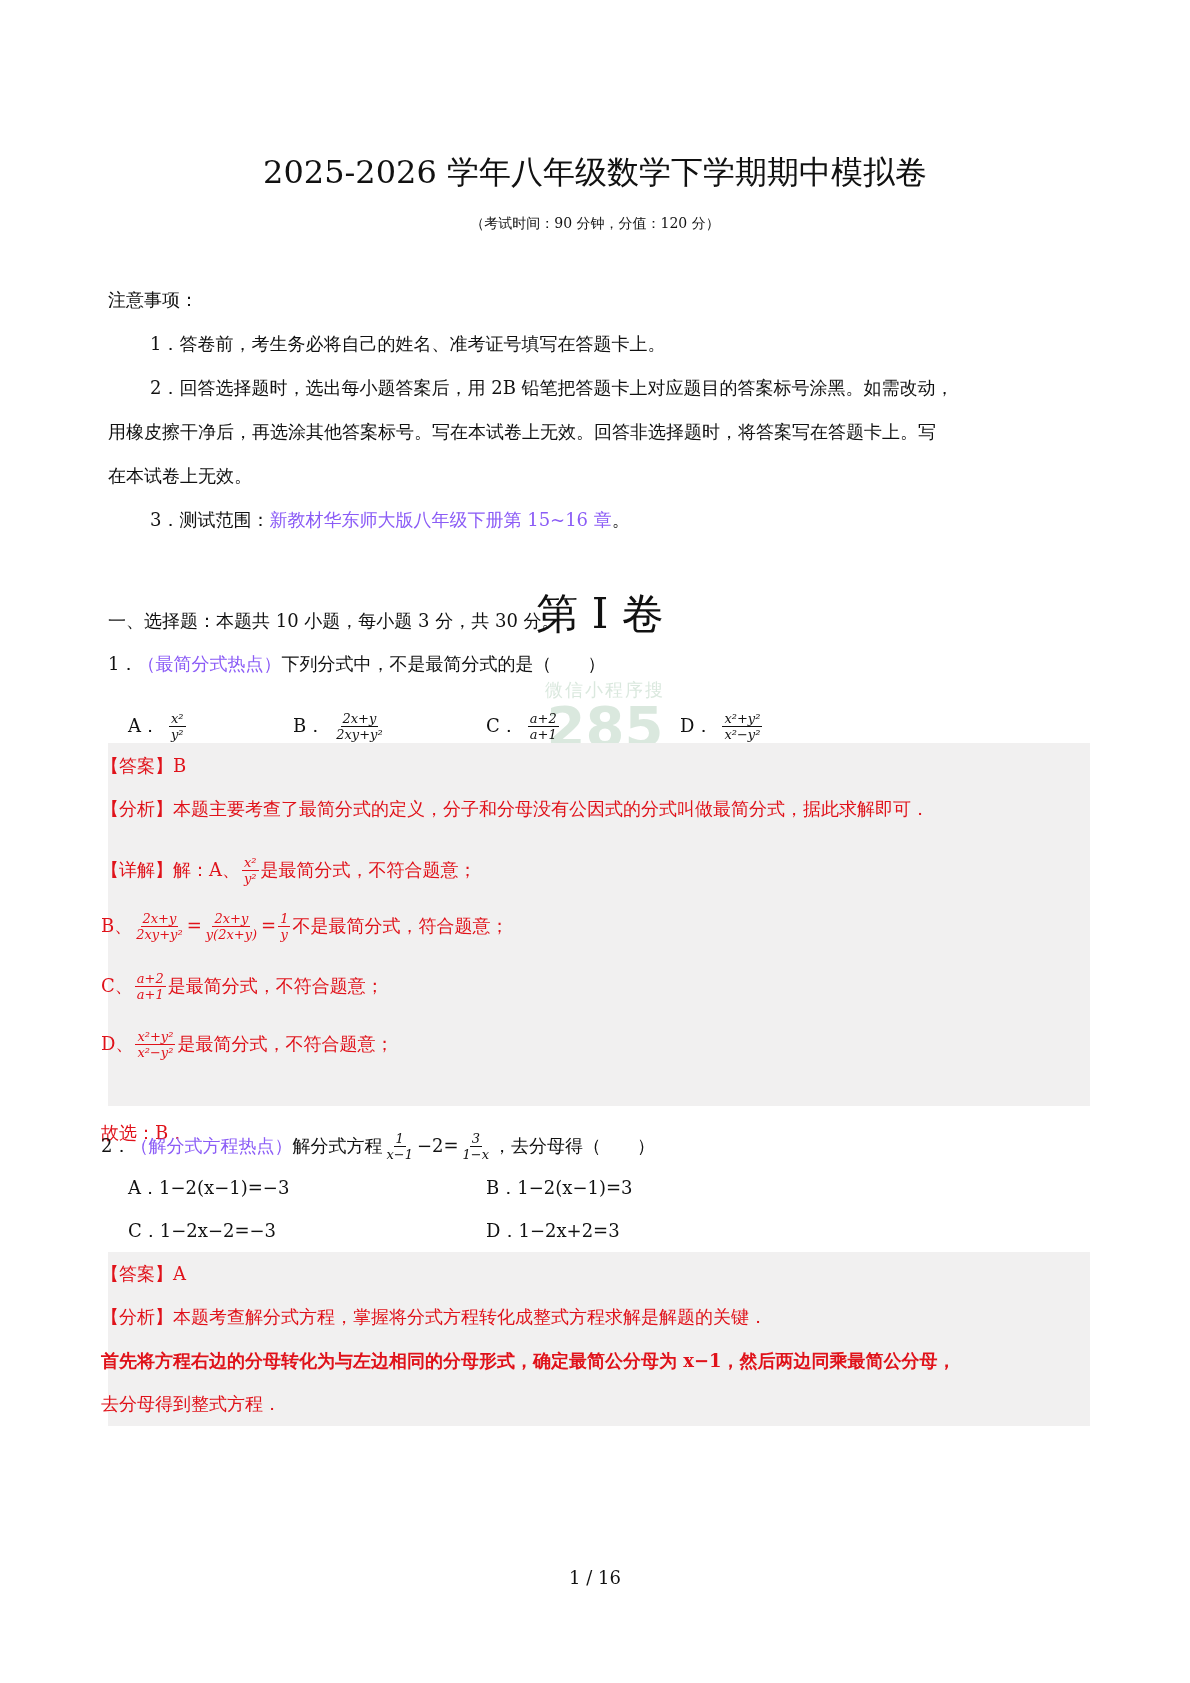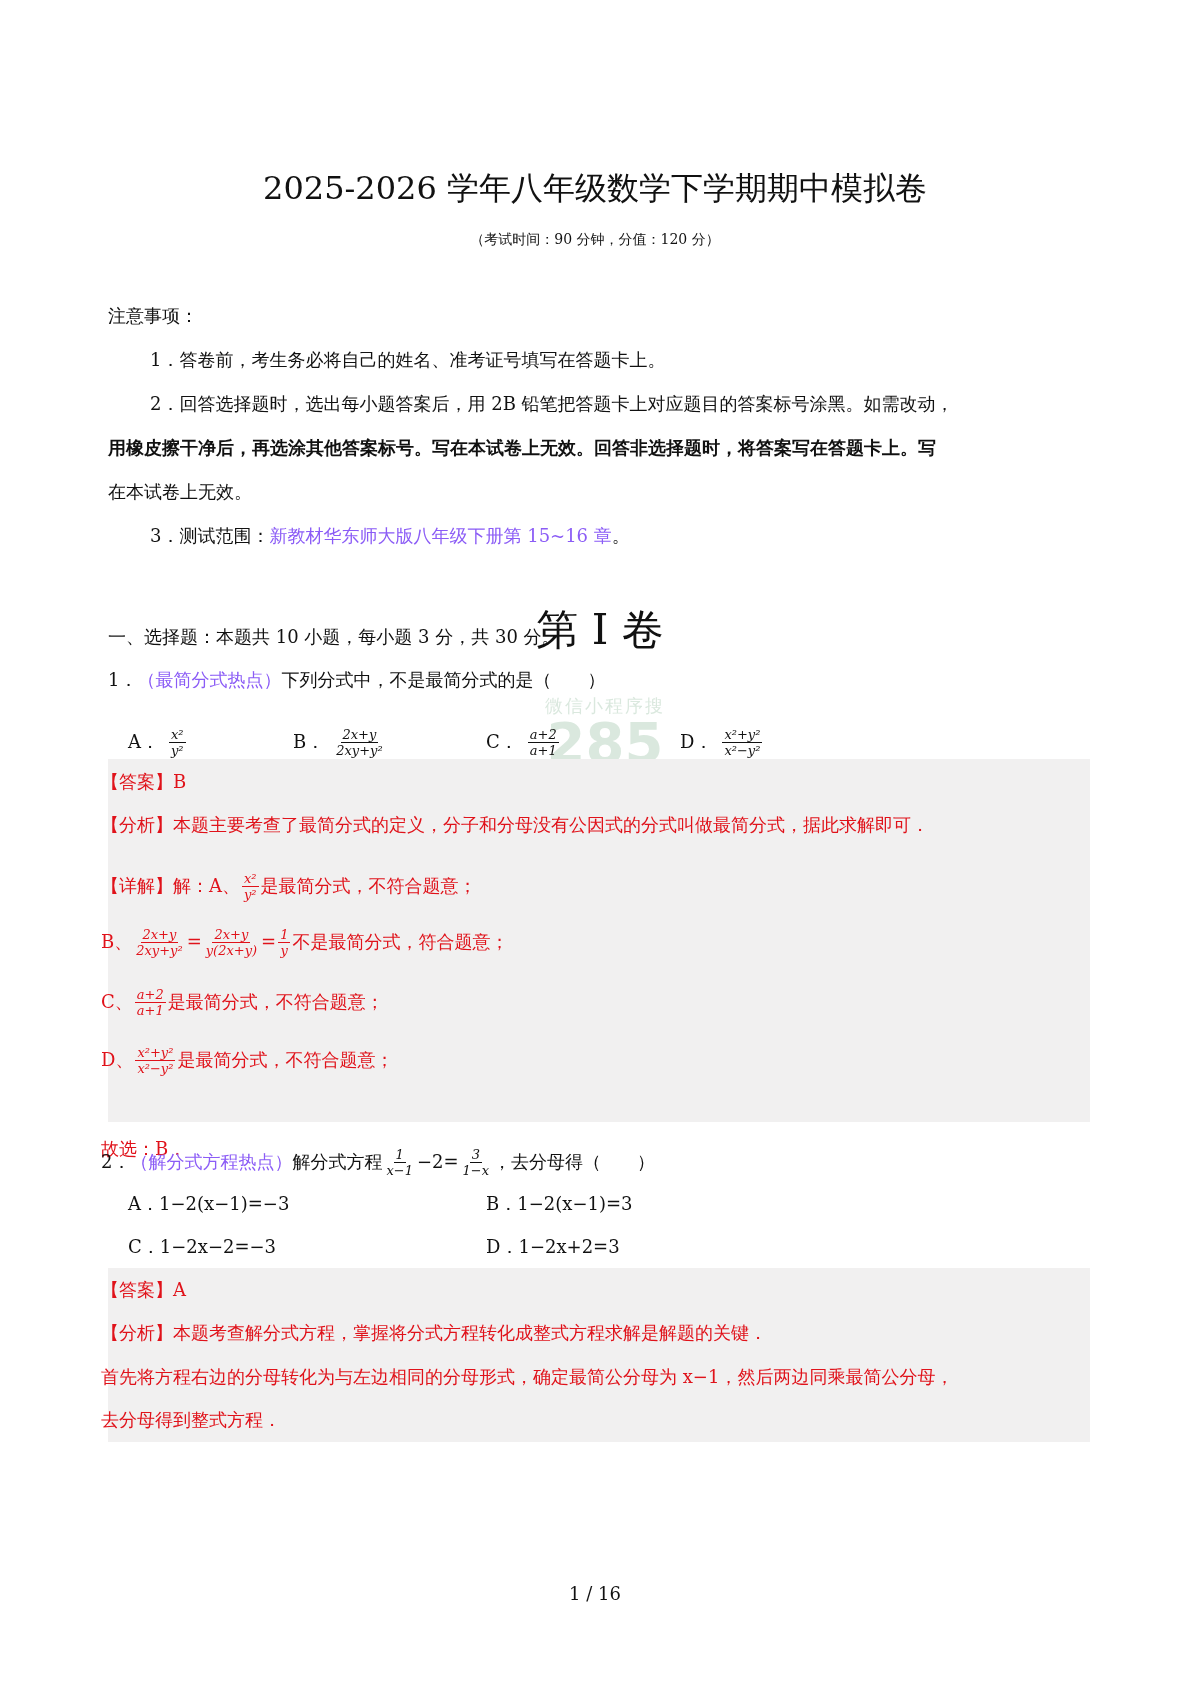--- a/index.html
+++ b/index.html
@@ -5,7 +5,7 @@
   html, body { margin: 0; padding: 0; background: #ffffff; }
   body { width: 1190px; height: 1683px; position: relative; overflow: hidden;
          font-family: "DejaVu Serif", "Liberation Serif", serif; color: #111; }
-  .page { position: absolute; left: 0; top: 16px; width: 1190px; height: 1478px; }
+  .page { position: absolute; left: 0; top: 0; width: 1190px; height: 1478px; }
   .title { position: absolute; left: 0; width: 1190px; top: 150px; text-align: center;
            font-size: 32px; line-height: 44px; color: #111; }
   .subtitle { position: absolute; left: 0; width: 1190px; top: 209px; text-align: center;

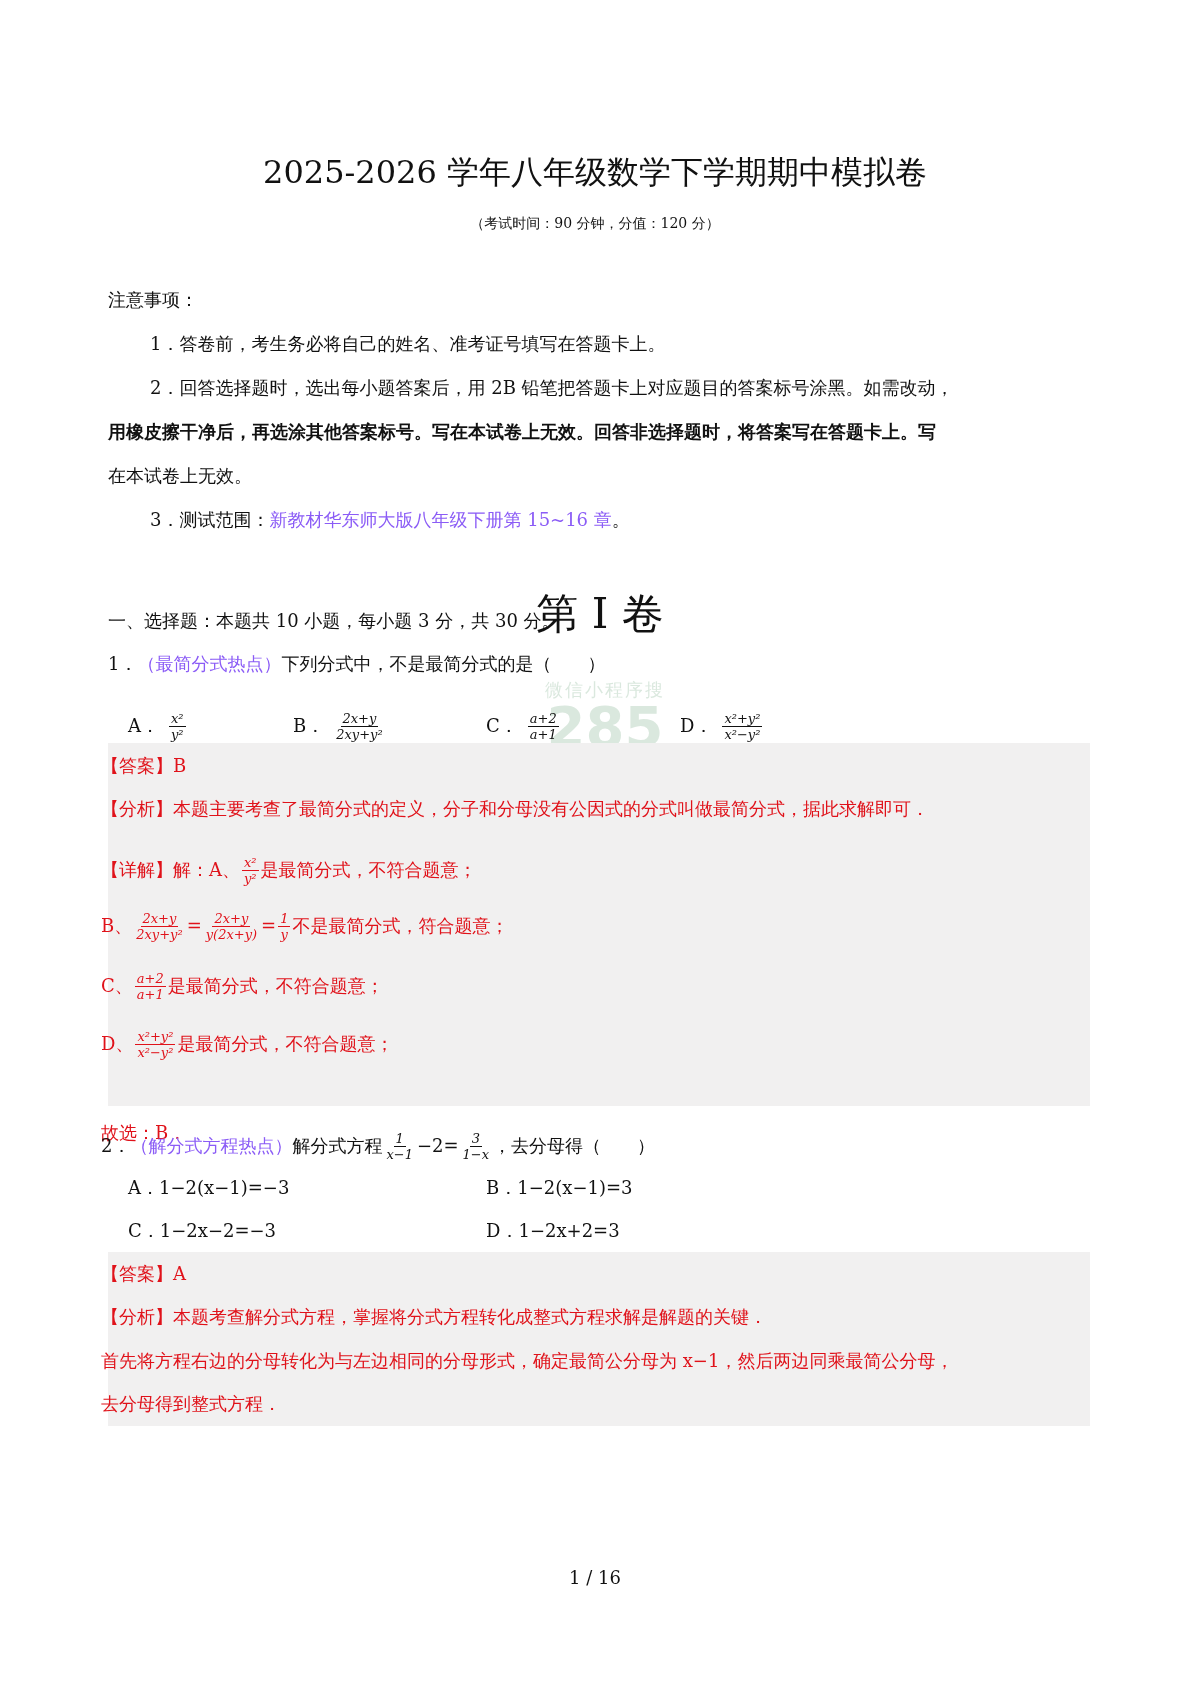--- a/index.html
+++ b/index.html
@@ -41,7 +41,7 @@
   <div class="line" style="top:287px;">注意事项：</div>
   <div class="line indent" style="top:331px;">1．答卷前，考生务必将自己的姓名、准考证号填写在答题卡上。</div>
   <div class="line indent" style="top:375px;">2．回答选择题时，选出每小题答案后，用 2B 铅笔把答题卡上对应题目的答案标号涂黑。如需改动，</div>
-  <div class="line" style="top:419px;font-weight:bold;">用橡皮擦干净后，再选涂其他答案标号。写在本试卷上无效。回答非选择题时，将答案写在答题卡上。写</div>
+  <div class="line" style="top:419px;">用橡皮擦干净后，再选涂其他答案标号。写在本试卷上无效。回答非选择题时，将答案写在答题卡上。写</div>
   <div class="line" style="top:463px;">在本试卷上无效。</div>
   <div class="line indent" style="top:507px;">
     <span>3．测试范围：</span><span class="dark-red">新教材华东师大版八年级下册第 15~16 章</span><span>。</span>

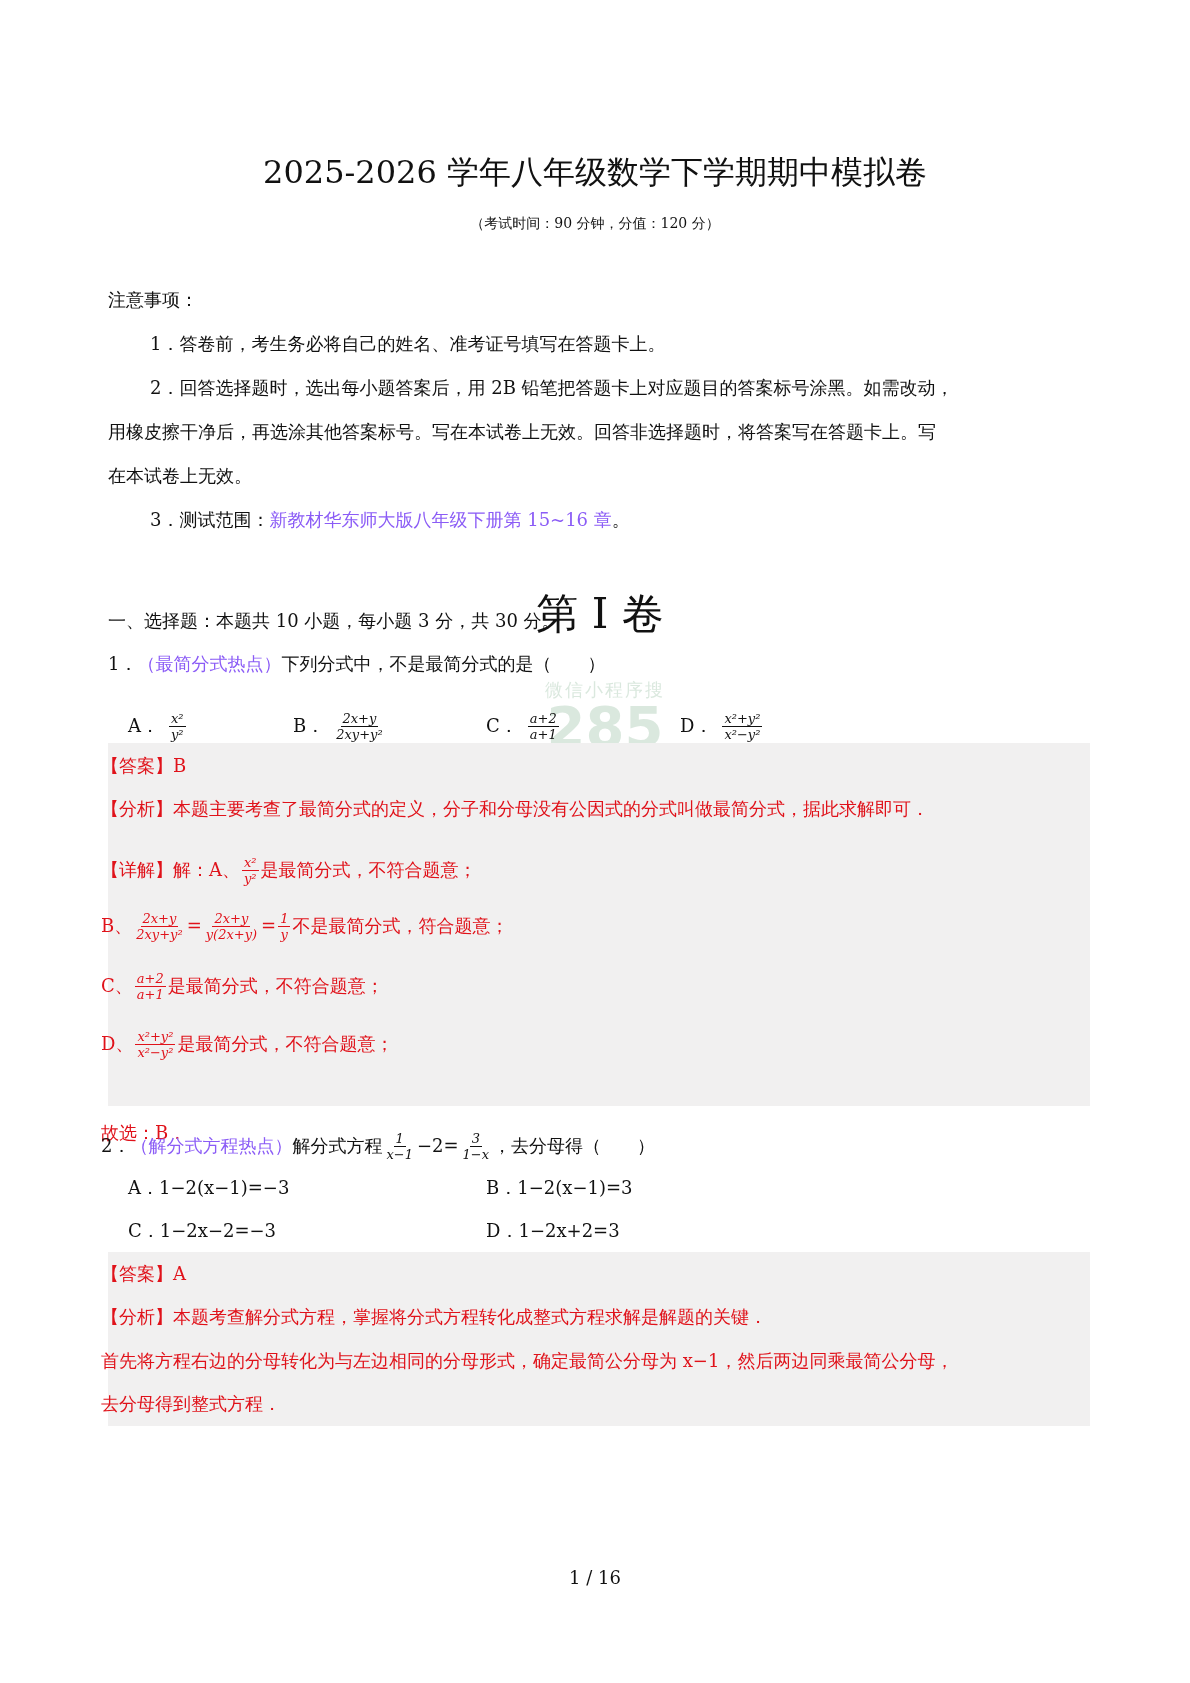--- a/index.html
+++ b/index.html
@@ -157,7 +157,7 @@
   <div class="line bright-red" style="left:101px; top:1304px;">
     <span>【分析】</span><span>本题考查解分式方程，掌握将分式方程转化成整式方程求解是解题的关键．</span>
   </div>
-  <div class="line bright-red" style="left:101px; top:1348px;">首先将方程右边的分母转化为与左边相同的分母形式，确定最简公分母为 x−1，然后两边同乘最简公分母，</div>
+  <div class="line bright-red" style="left:101px; top:1348px;font-weight:bold;">首先将方程右边的分母转化为与左边相同的分母形式，确定最简公分母为 x−1，然后两边同乘最简公分母，</div>
   <div class="line bright-red" style="left:101px; top:1391px;">去分母得到整式方程．</div>
 
   <div class="footer">1 / 16</div>

